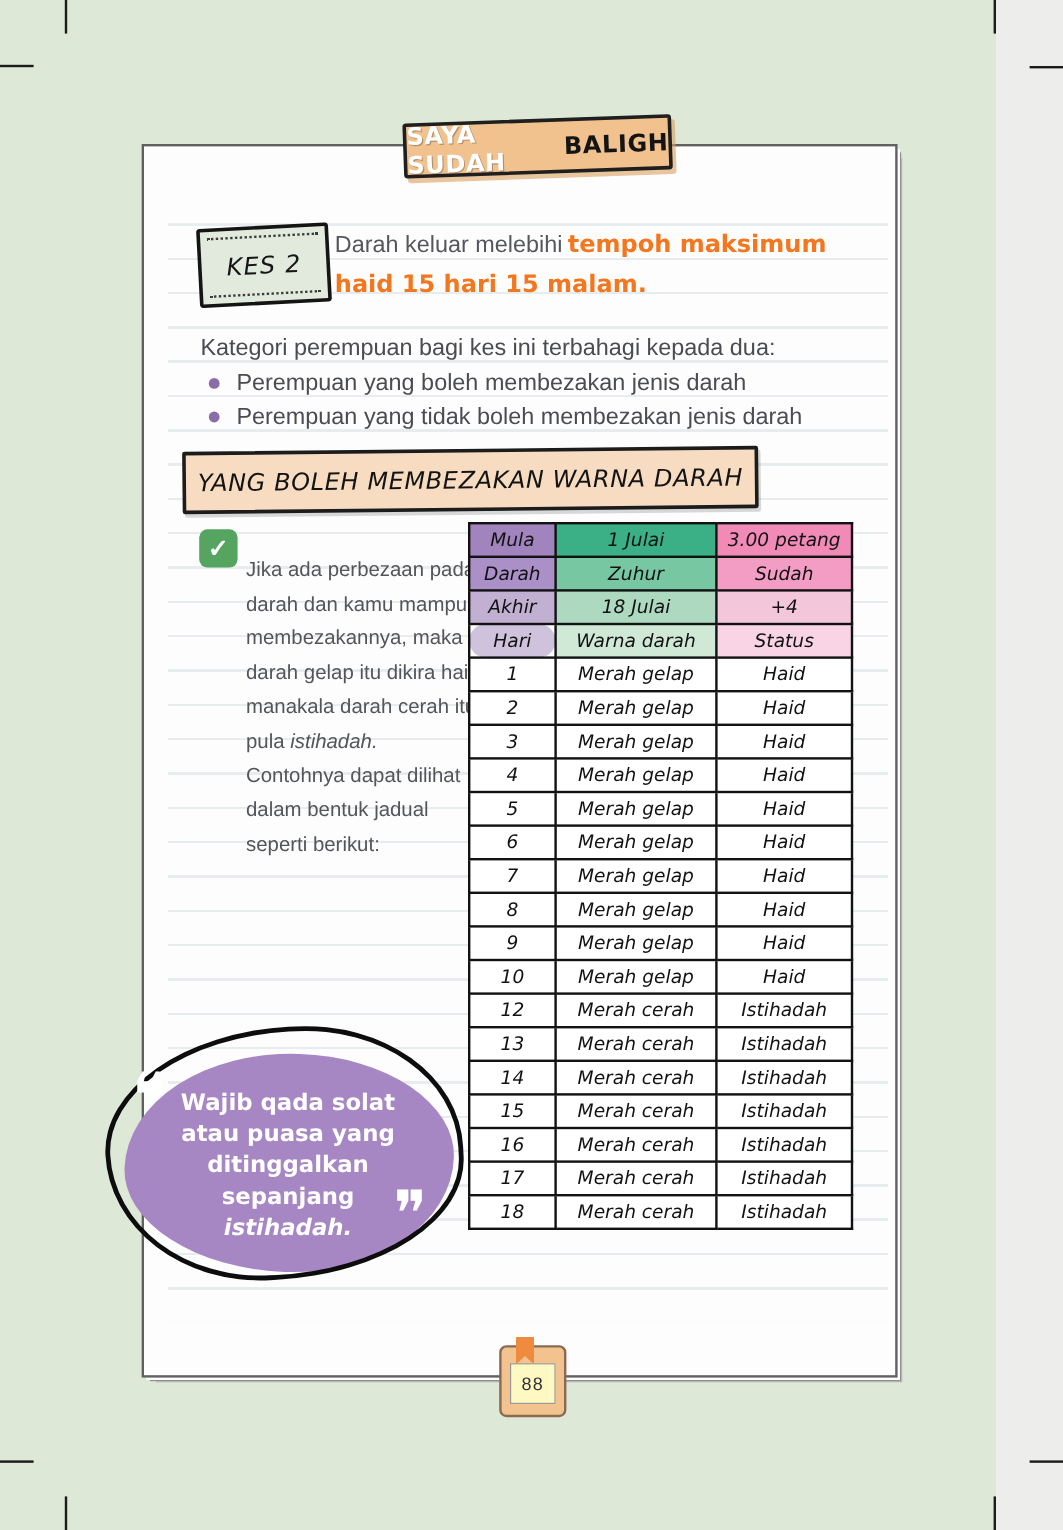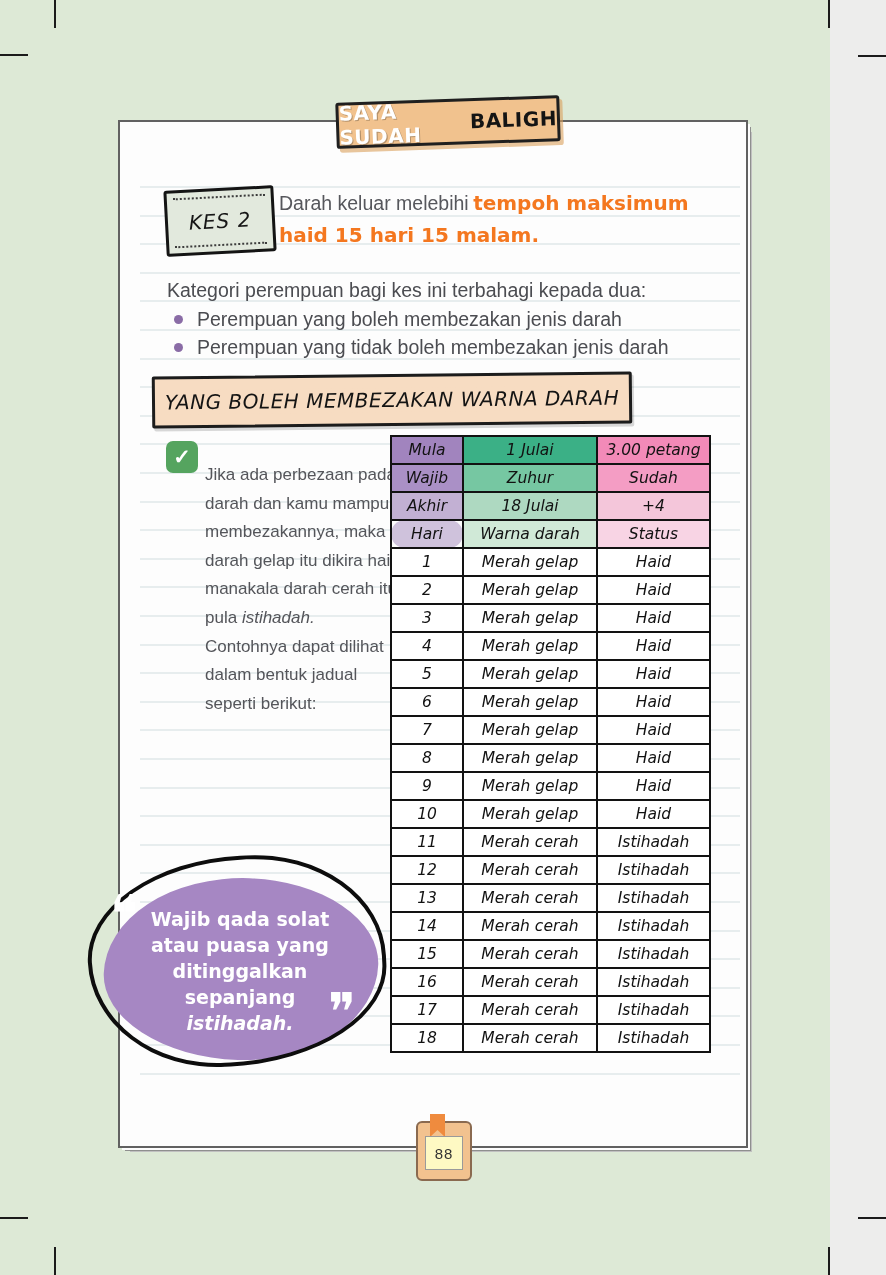--- a/index.html
+++ b/index.html
@@ -188,7 +188,7 @@
       <td class="c3">3.00 petang</td>
     </tr>
     <tr class="ir1">
-      <td class="c1">Wajib</td>
+      <td class="c1">Darah</td>
       <td class="c2">Zuhur</td>
       <td class="c3">Sudah</td>
     </tr>

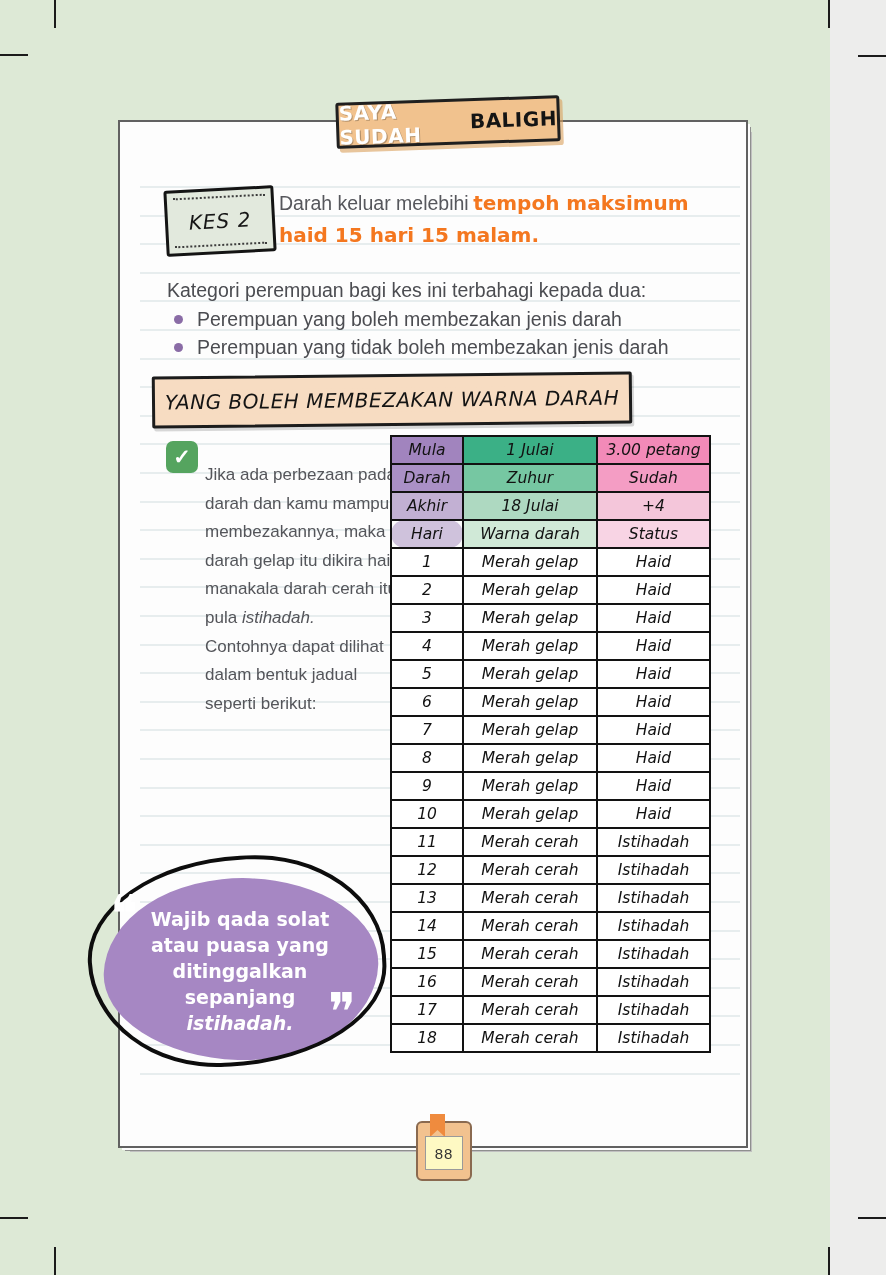--- a/index.html
+++ b/index.html
@@ -255,11 +255,6 @@
         <td class="c3">Haid</td>
       </tr>
       <tr>
-        <td class="c1">11</td>
-        <td class="c2">Merah cerah</td>
-        <td class="c3">Istihadah</td>
-      </tr>
-      <tr>
         <td class="c1">12</td>
         <td class="c2">Merah cerah</td>
         <td class="c3">Istihadah</td>

